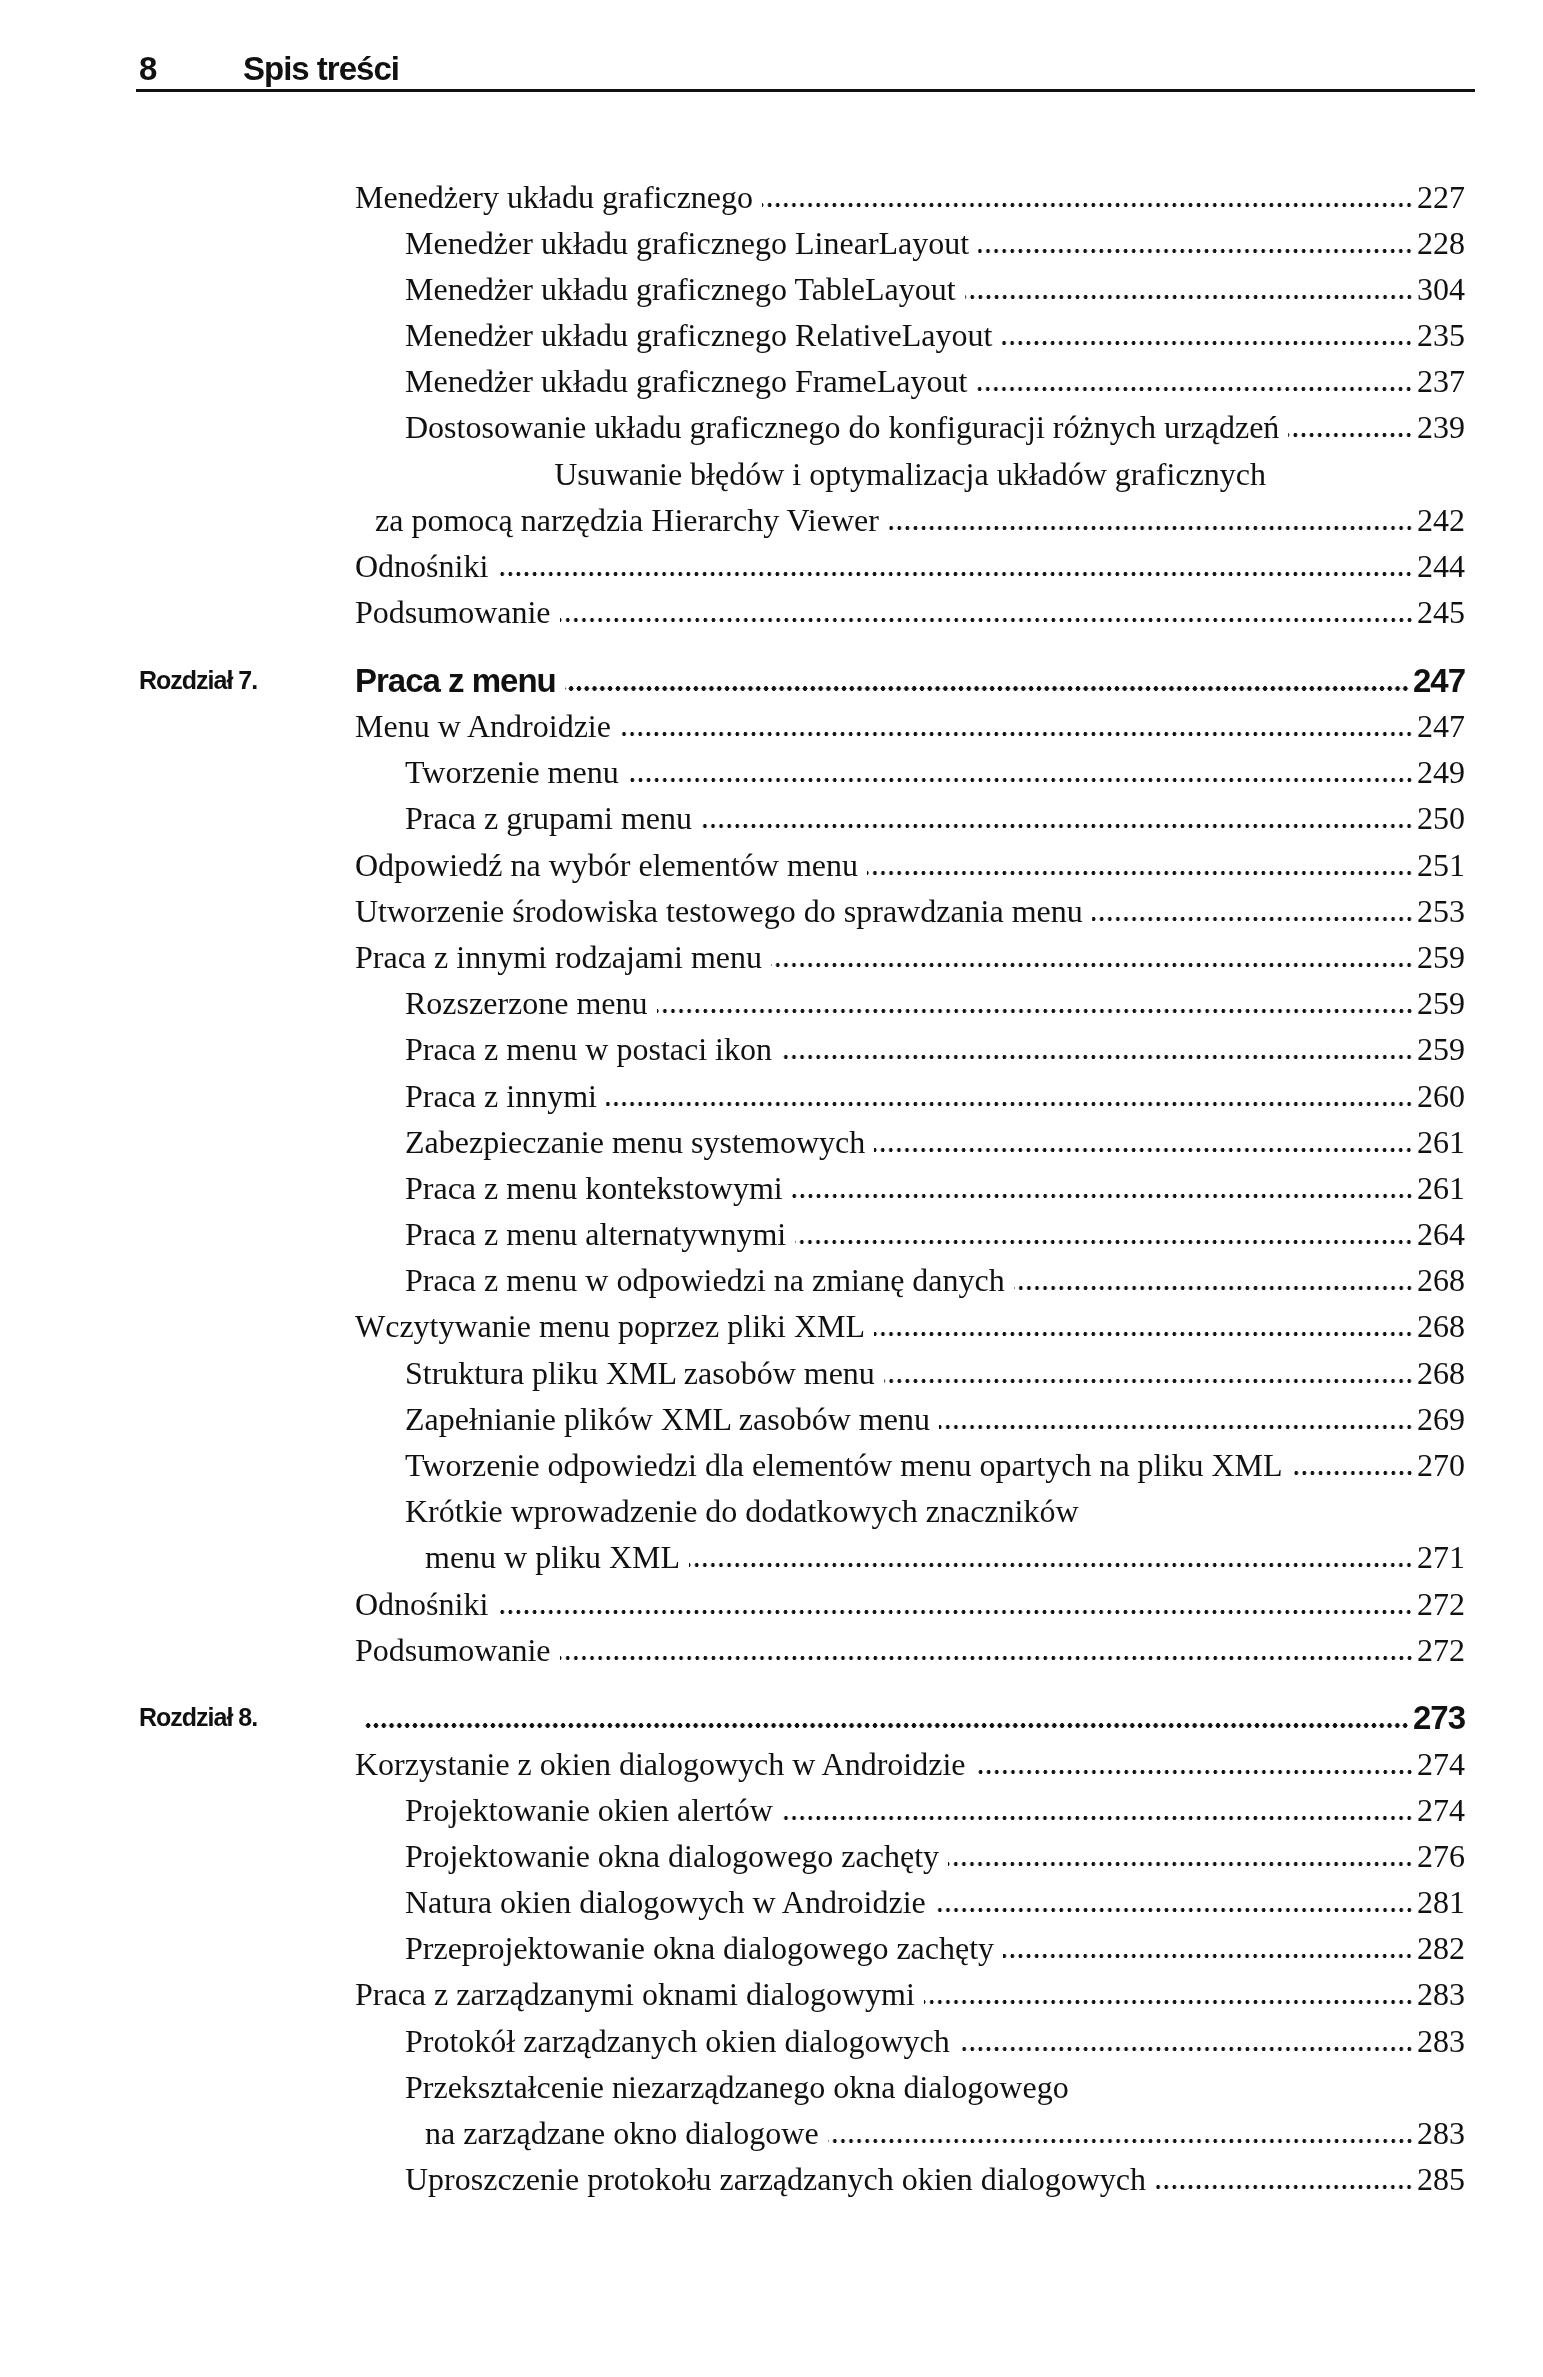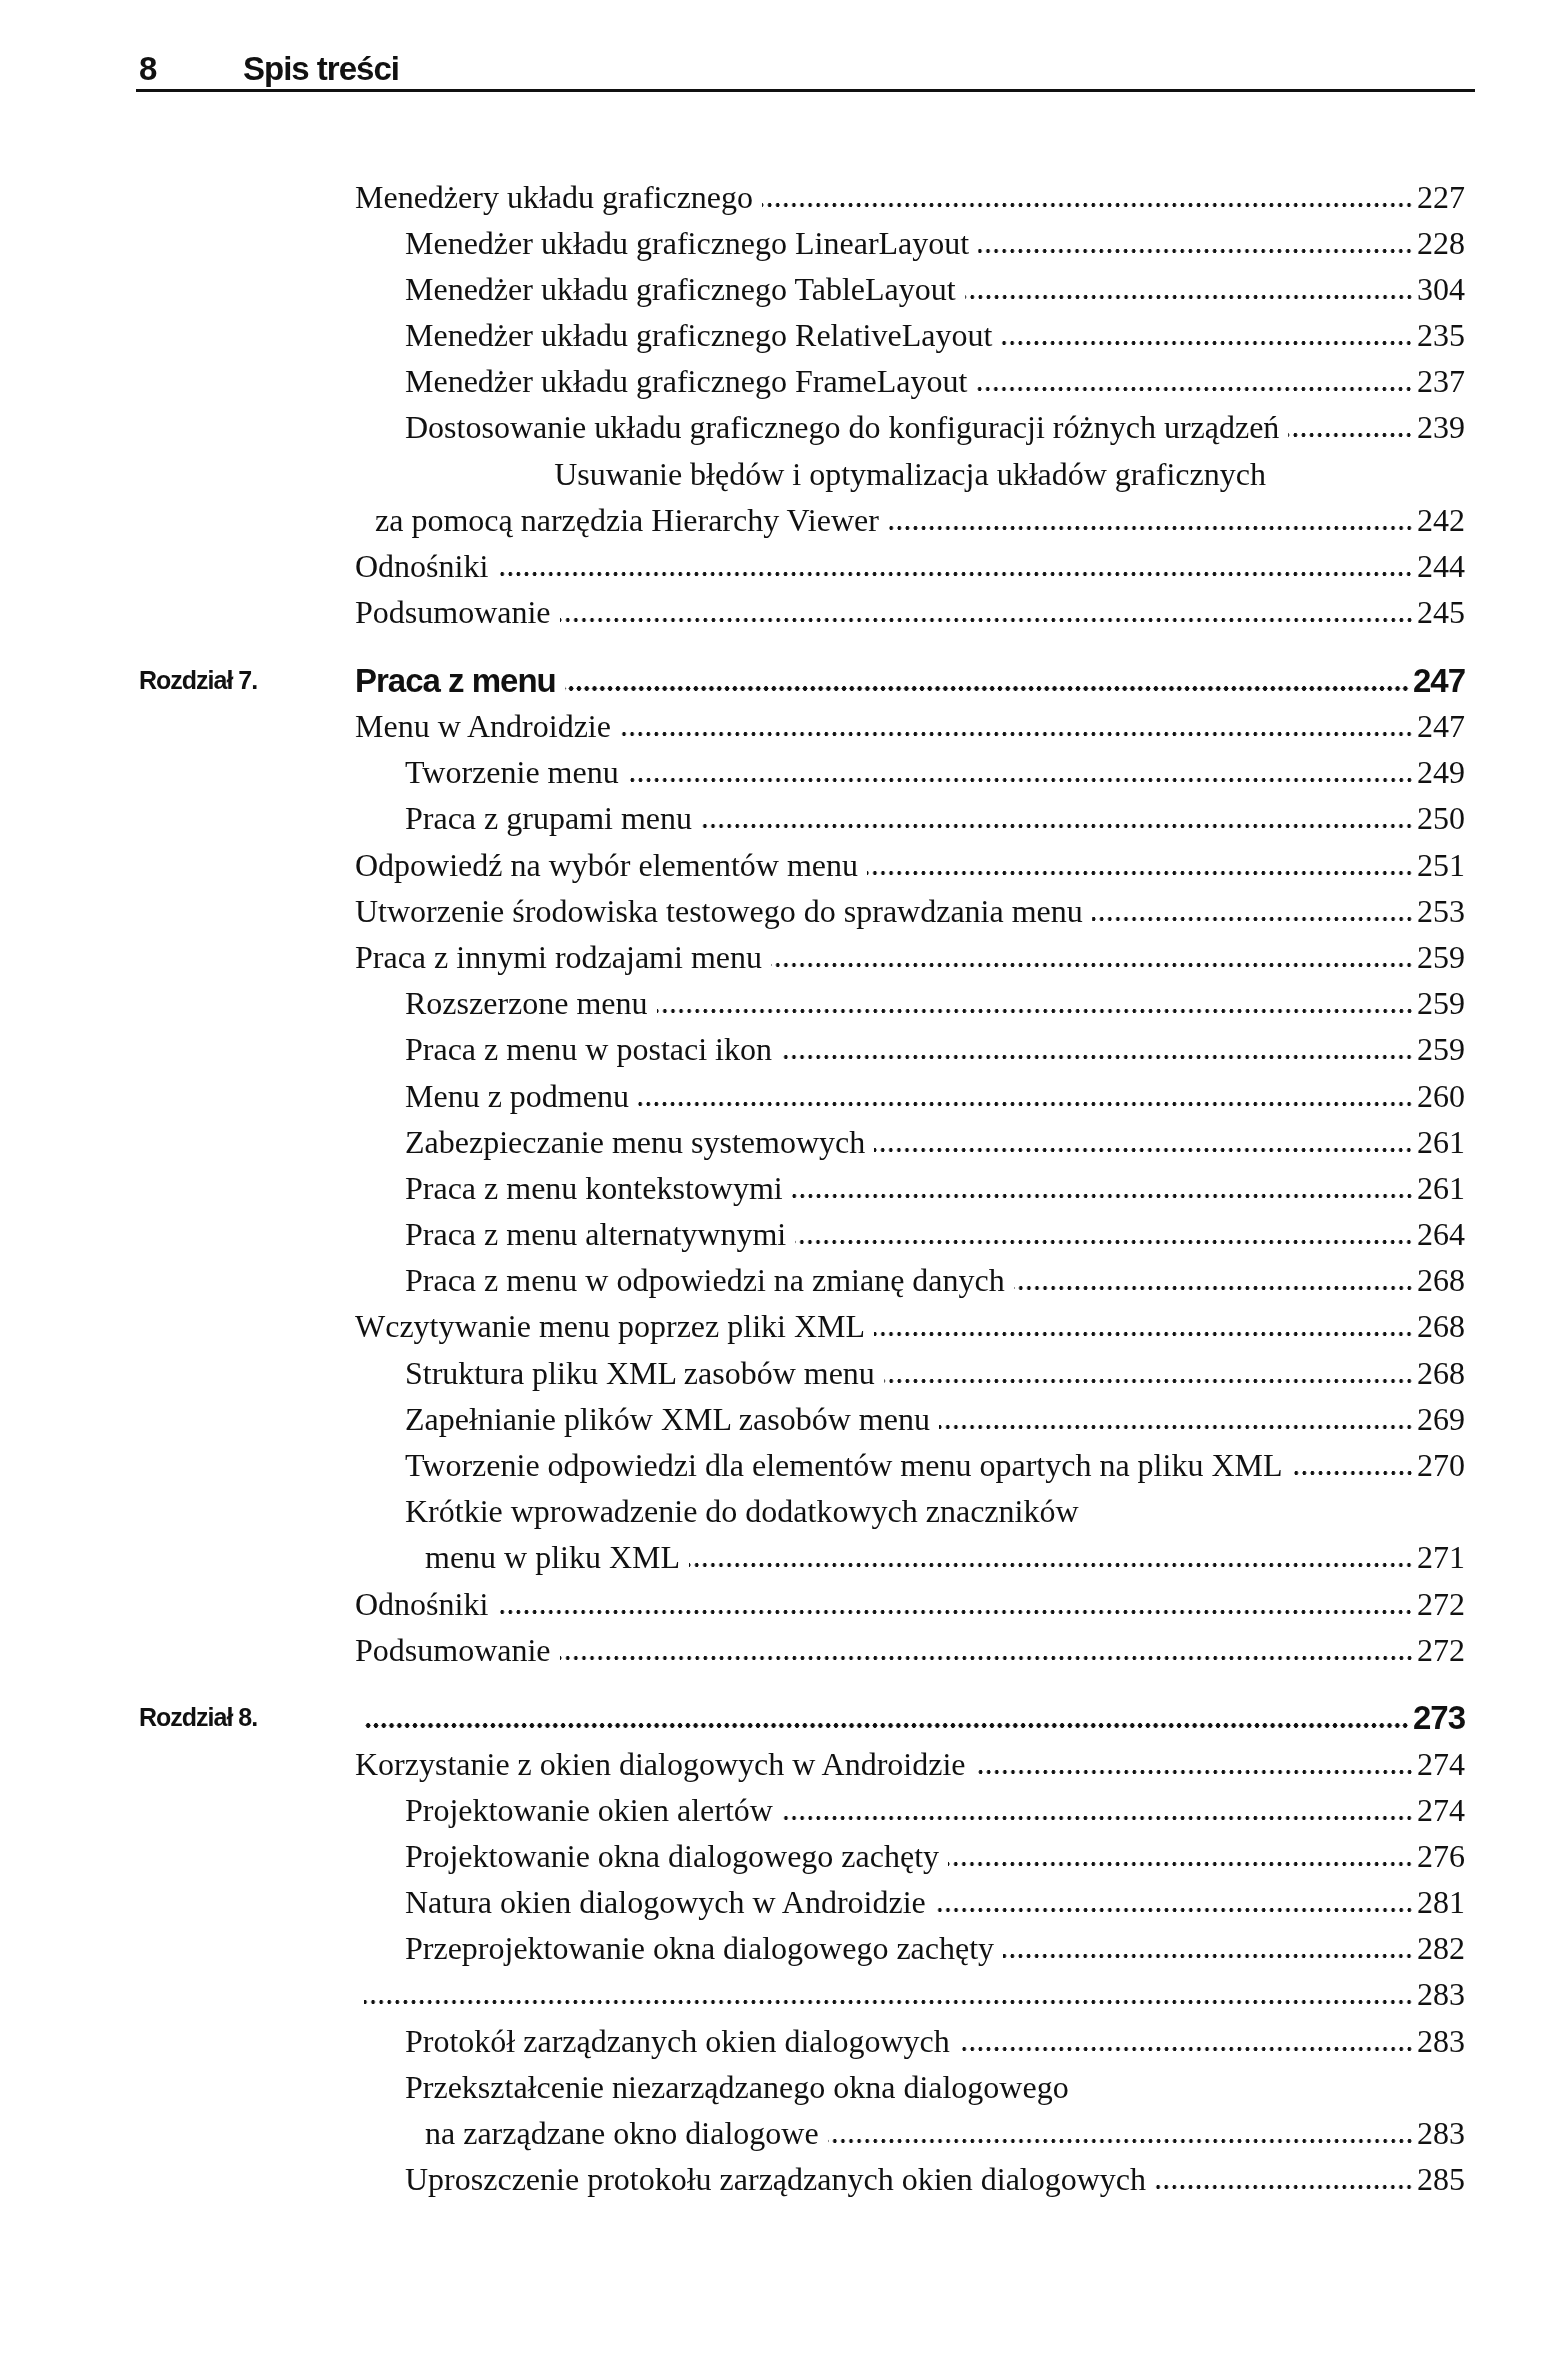--- a/index.html
+++ b/index.html
@@ -189,7 +189,7 @@
     </div>
     <div class="row " style="top: 1077px;">
       <div class="entry" style="left: 405px; right: 79px;">
-        <span class="title">Menu z podmenu</span>
+        <span class="title">Praca z innymi</span>
         <span class="leader"></span>
         <span class="pg">260</span>
       </div>

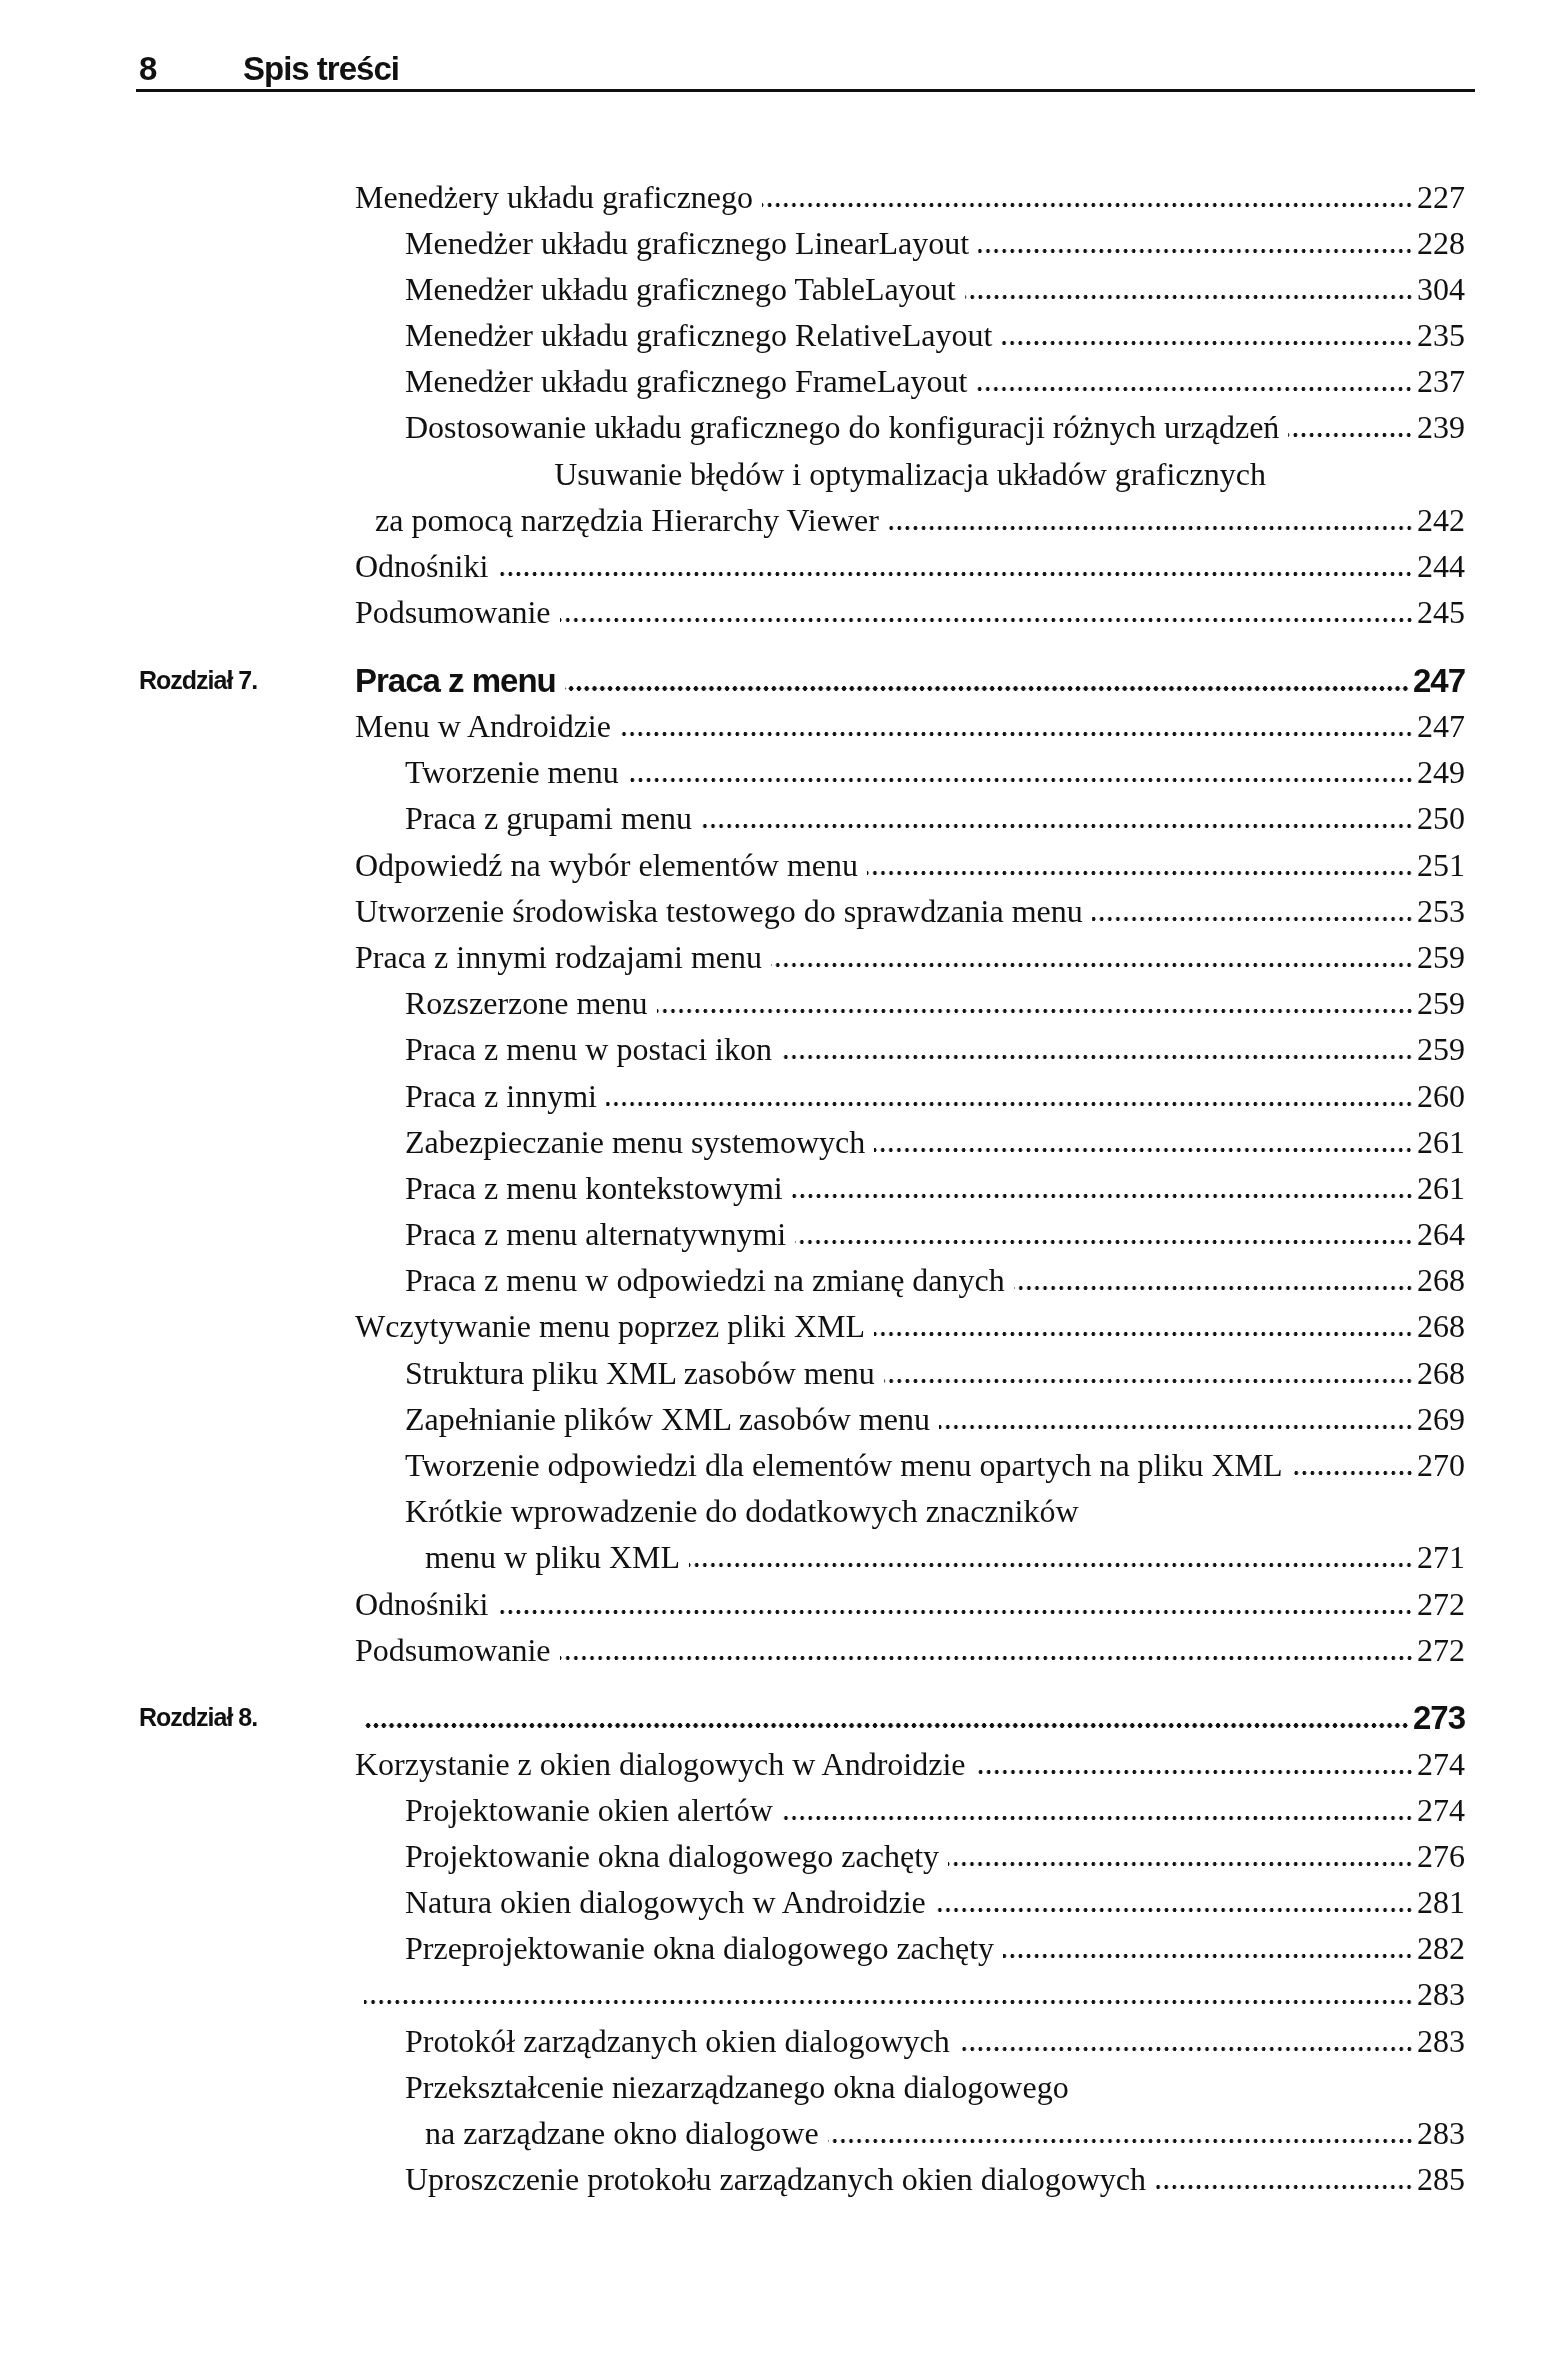--- a/index.html
+++ b/index.html
@@ -320,6 +320,7 @@
     </div>
     <div class="row " style="top: 1975px;">
       <div class="entry" style="left: 355px; right: 79px;">
+        <span class="title">Praca z zarządzanymi oknami dialogowymi</span>
         <span class="leader"></span>
         <span class="pg">283</span>
       </div>

